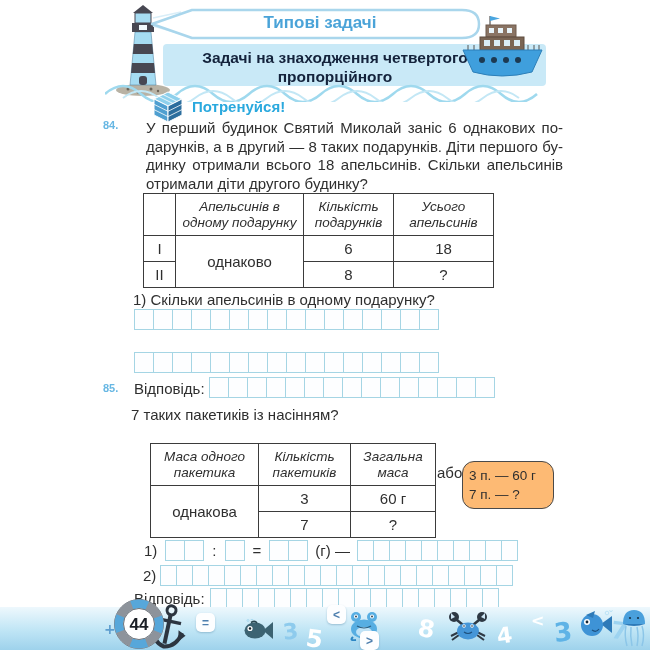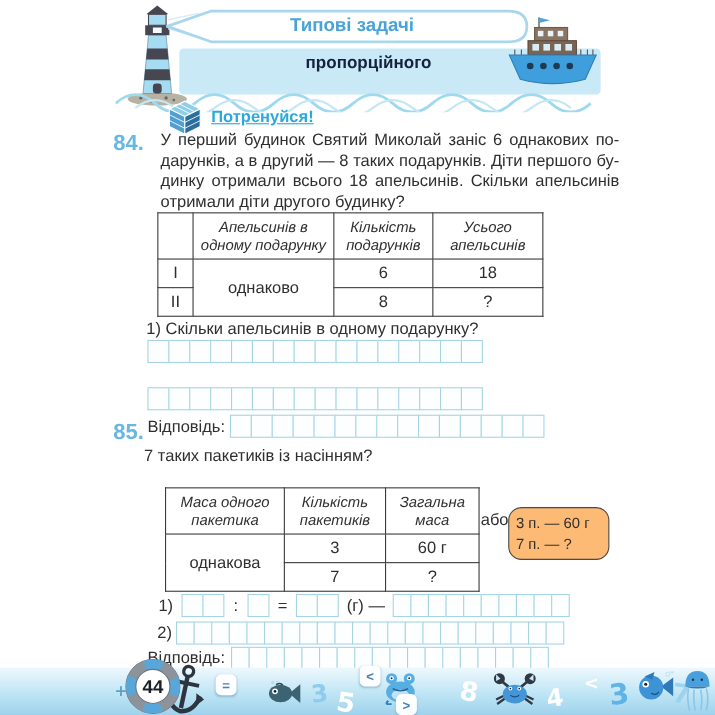--- a/index.html
+++ b/index.html
@@ -70,6 +70,7 @@
 
   <div class="abs band" style="left:163px;top:44px;width:383px;height:42px;"></div>
   <div class="abs band-text" style="left:165px;top:45px;width:340px;">
+    <div>Задачі на знаходження четвертого</div>
     <div>пропорційного</div>
   </div>
 

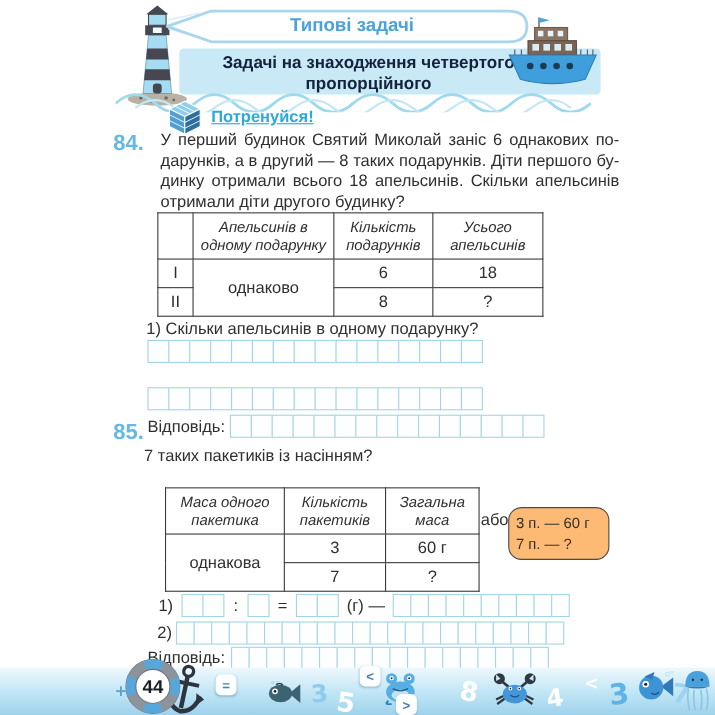--- a/index.html
+++ b/index.html
@@ -114,7 +114,7 @@
     <line x1="32" y1="14.3" x2="18" y2="21.3" stroke="#fff" stroke-width="0.8"></line>
     <line x1="32" y1="19.6" x2="18" y2="26.6" stroke="#fff" stroke-width="0.8"></line>
   </svg>
-  <div class="abs practice-label" style="left:192px;top:98px;text-decoration:underline;">Потренуйся!</div>
+  <div class="abs practice-label" style="left:192px;top:98px;">Потренуйся!</div>
 
   <div class="abs pnum" style="left:103px;top:119px;">84.</div>
   <div class="abs" style="left:146px;top:119px;width:417px;">

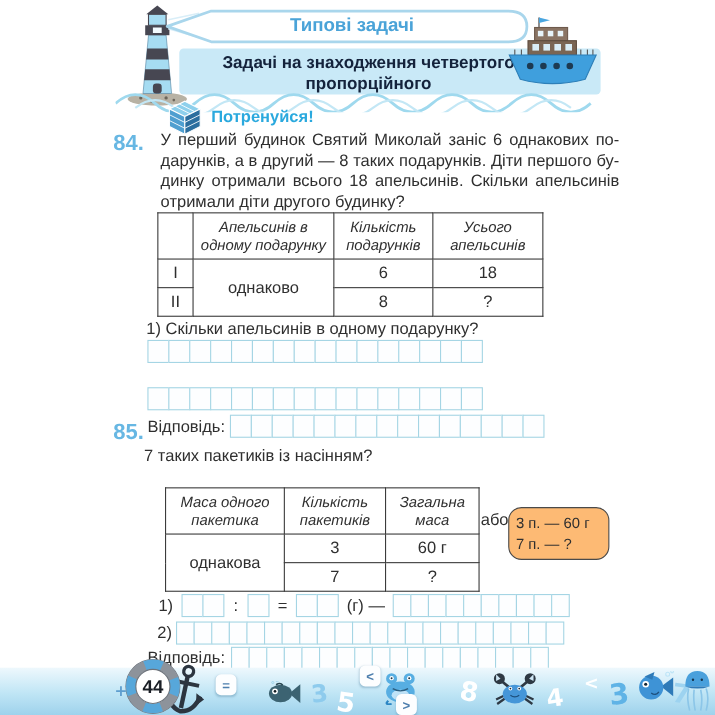--- a/index.html
+++ b/index.html
@@ -12,7 +12,7 @@
   .band-text{font-size:15.5px;font-weight:bold;color:#14233c;text-align:center;line-height:19px;padding-top:3px;}
   .practice-label{font-size:15px;font-weight:bold;color:#2aa9de;}
   
-  .pnum{font-size:20px;font-weight:bold;color:#67b7e3;}
+  .pnum{font-size:11px;font-weight:bold;color:#67b7e3;}
   .pline{font-size:15px;line-height:18.5px;color:#2f2f2f;}
   .just{text-align:justify;text-align-last:justify;}
   .qtext{font-size:15px;color:#2f2f2f;}

